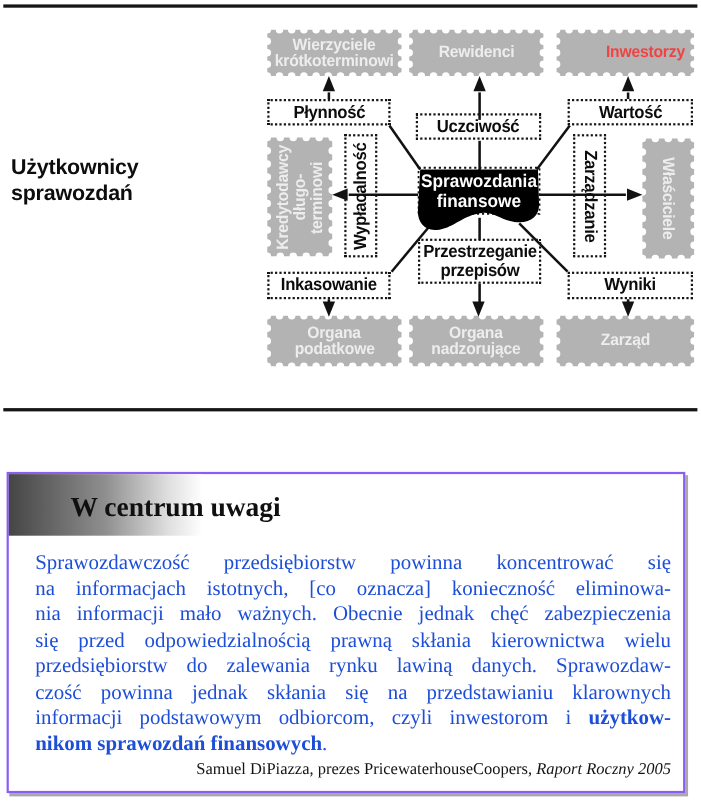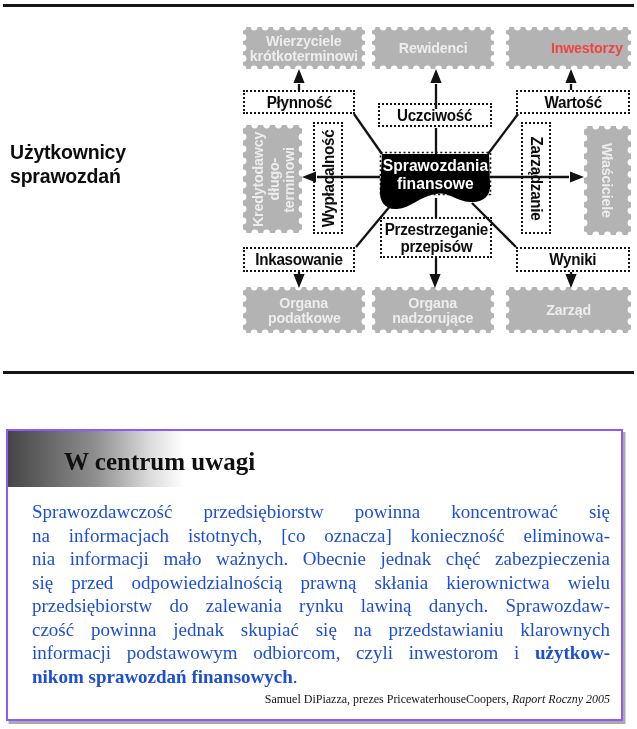--- a/index.html
+++ b/index.html
@@ -172,7 +172,7 @@
         <div class="jl"><span>nia informacji mało ważnych. Obecnie jednak chęć zabezpieczenia</span></div>
         <div class="jl"><span>się przed odpowiedzialnością prawną skłania kierownictwa wielu</span></div>
         <div class="jl"><span>przedsiębiorstw do zalewania rynku lawiną danych. Sprawozdaw-</span></div>
-        <div class="jl"><span>czość powinna jednak skupiać się na przedstawianiu klarownych</span></div>
+        <div class="jl"><span>czość powinna jednak skłania się na przedstawianiu klarownych</span></div>
         <div class="jl"><span>informacji podstawowym odbiorcom, czyli inwestorom i </span><span class="b">użytkow-</span></div>
         <div class="ll"><span class="b">nikom sprawozdań finansowych</span><span>.</span></div>
       </div>

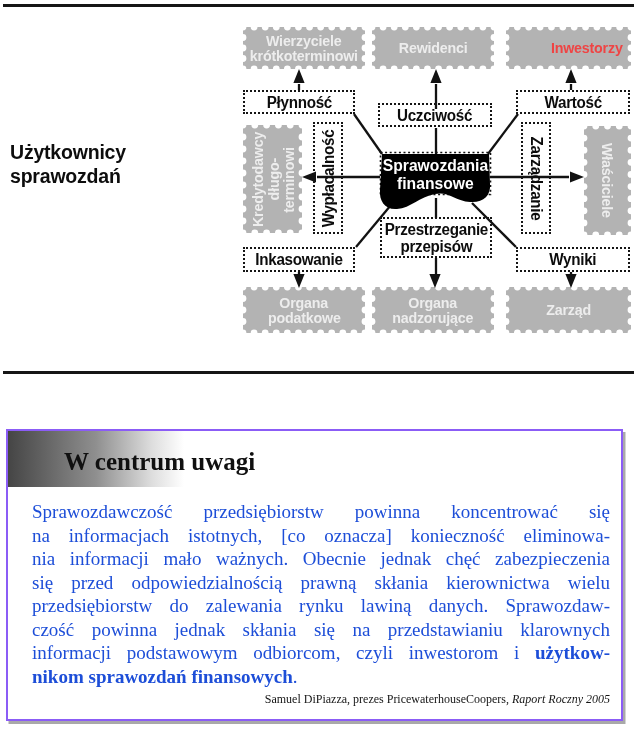--- a/index.html
+++ b/index.html
@@ -35,7 +35,7 @@
   .b{font-weight:bold;}
   .it{font-style:italic;}
   .attribution{position:absolute;left:24px;top:261px;width:578px;text-align:right;
-               font-family:"Liberation Serif",serif;font-size:12px;color:#141414;}
+               font-family:"Liberation Serif",serif;font-size:15px;color:#141414;}
 </style>
 </head>
 <body>

